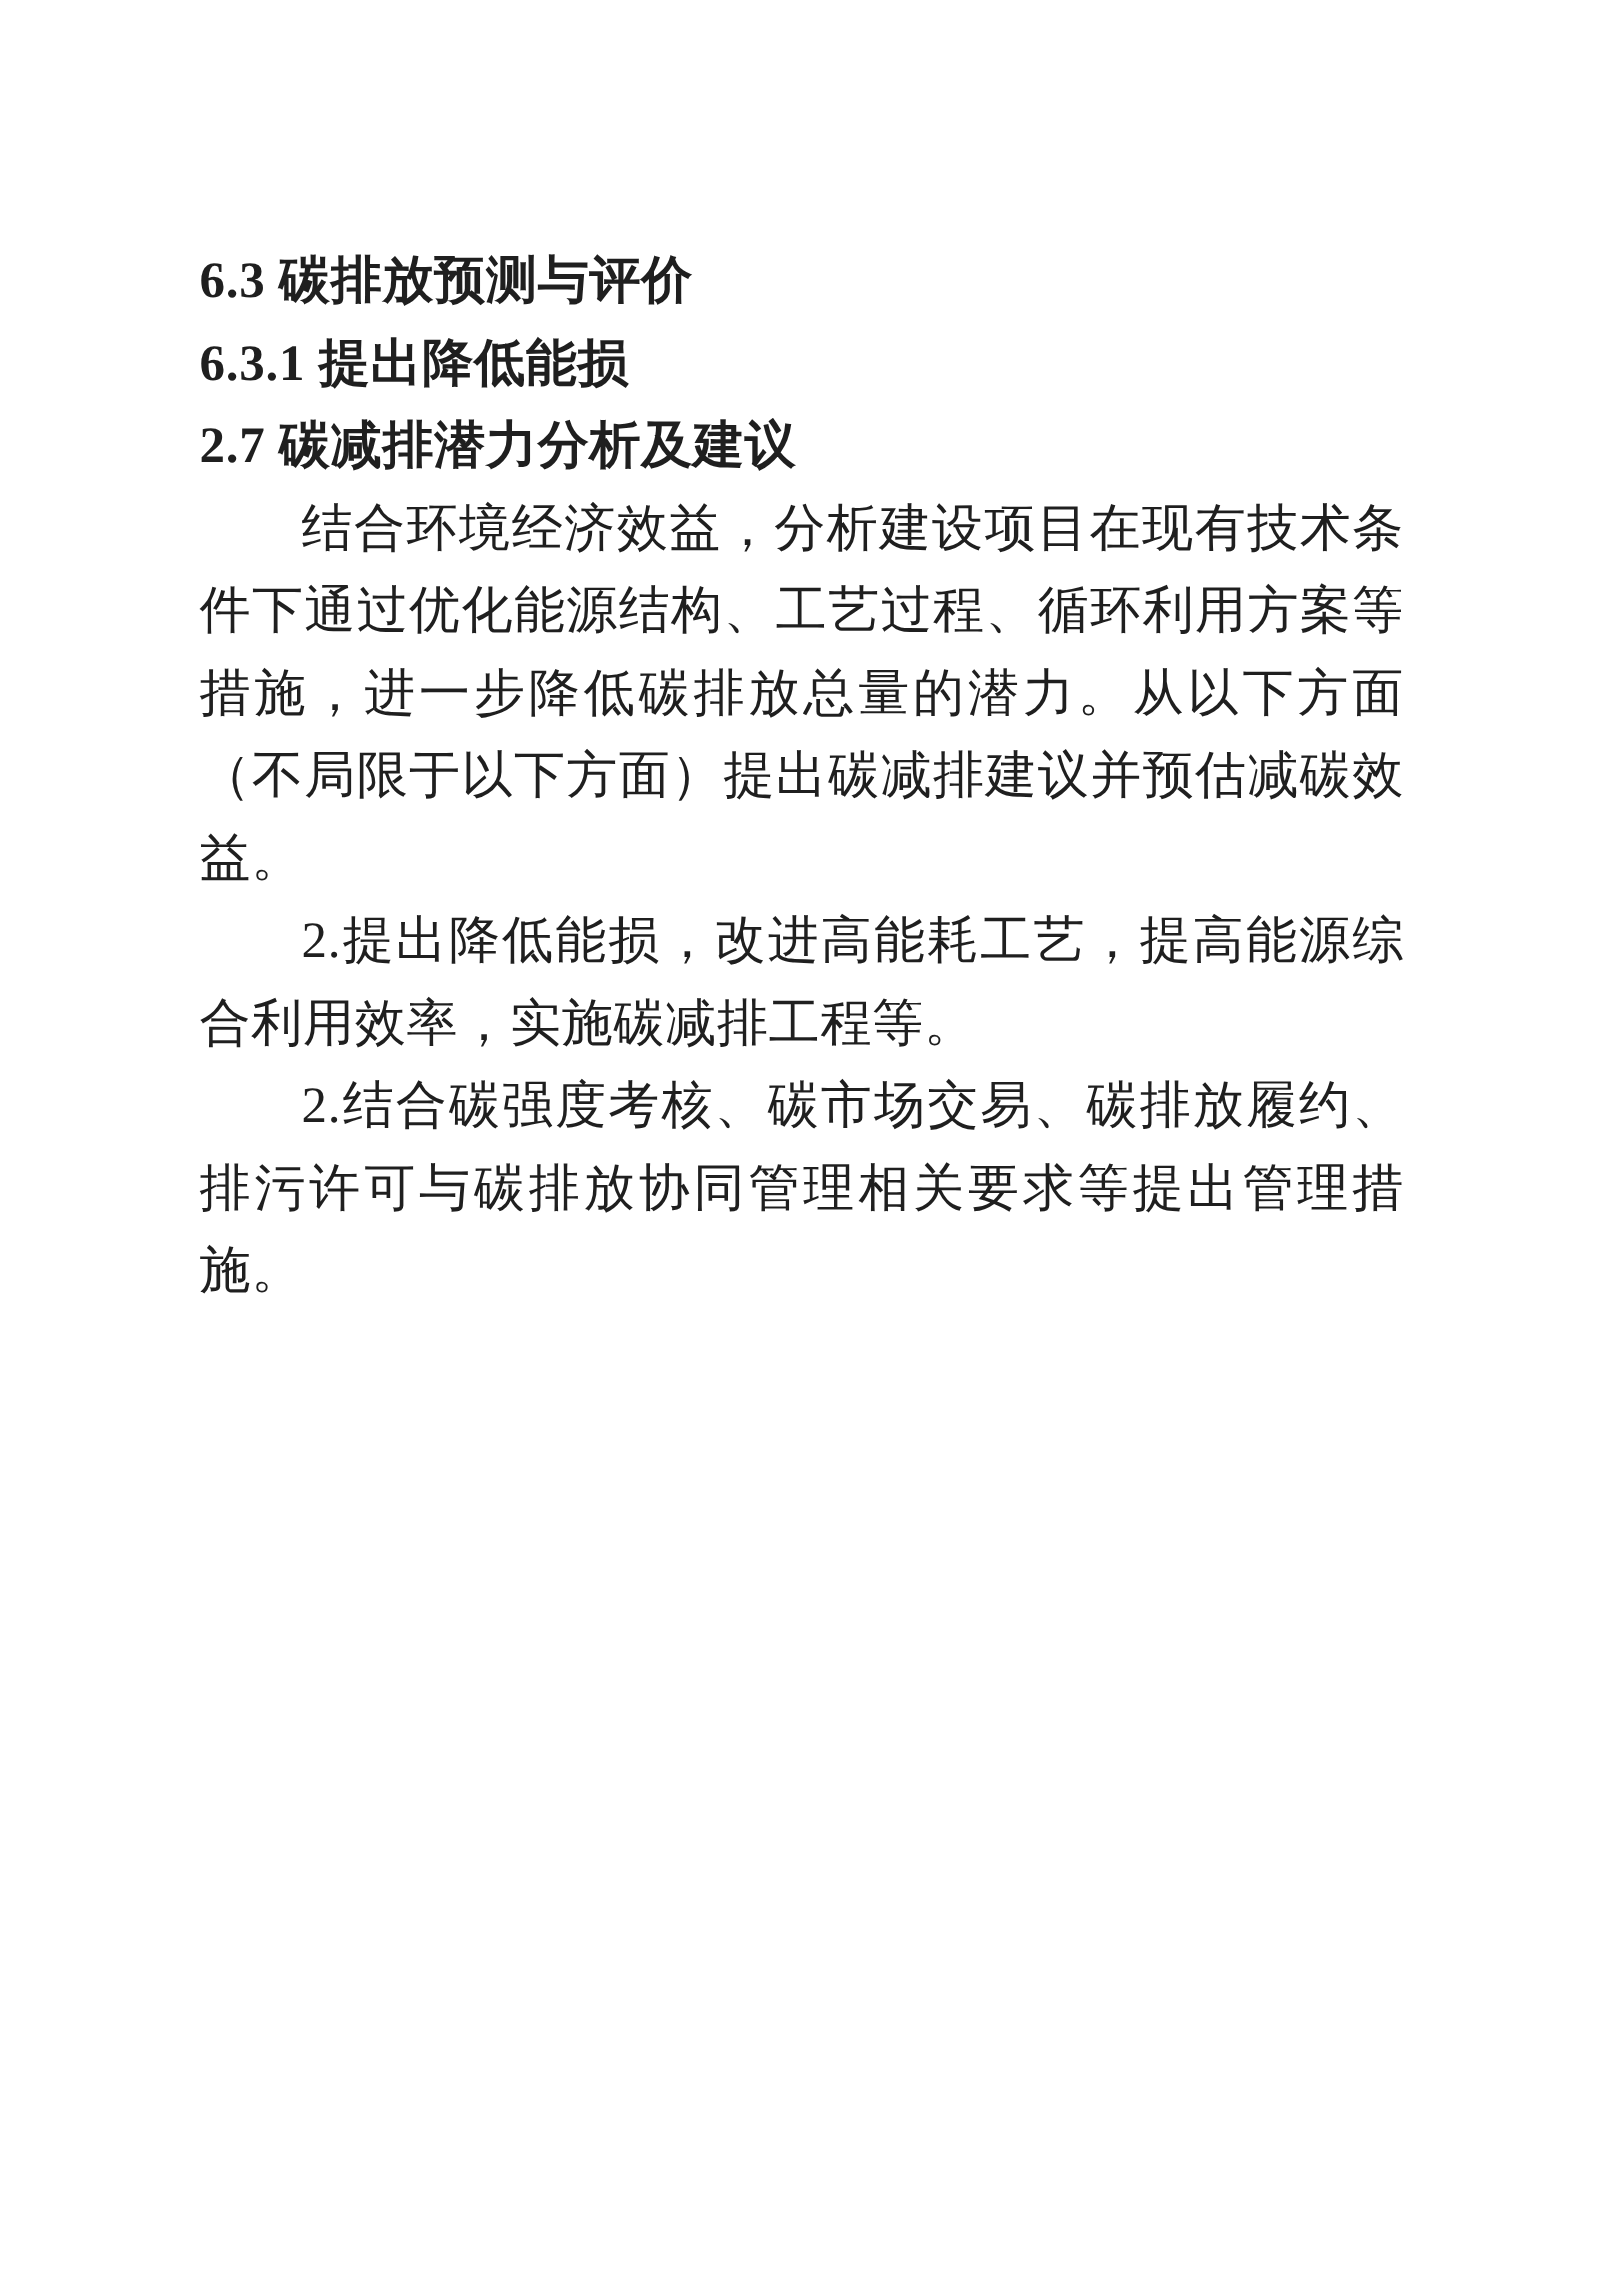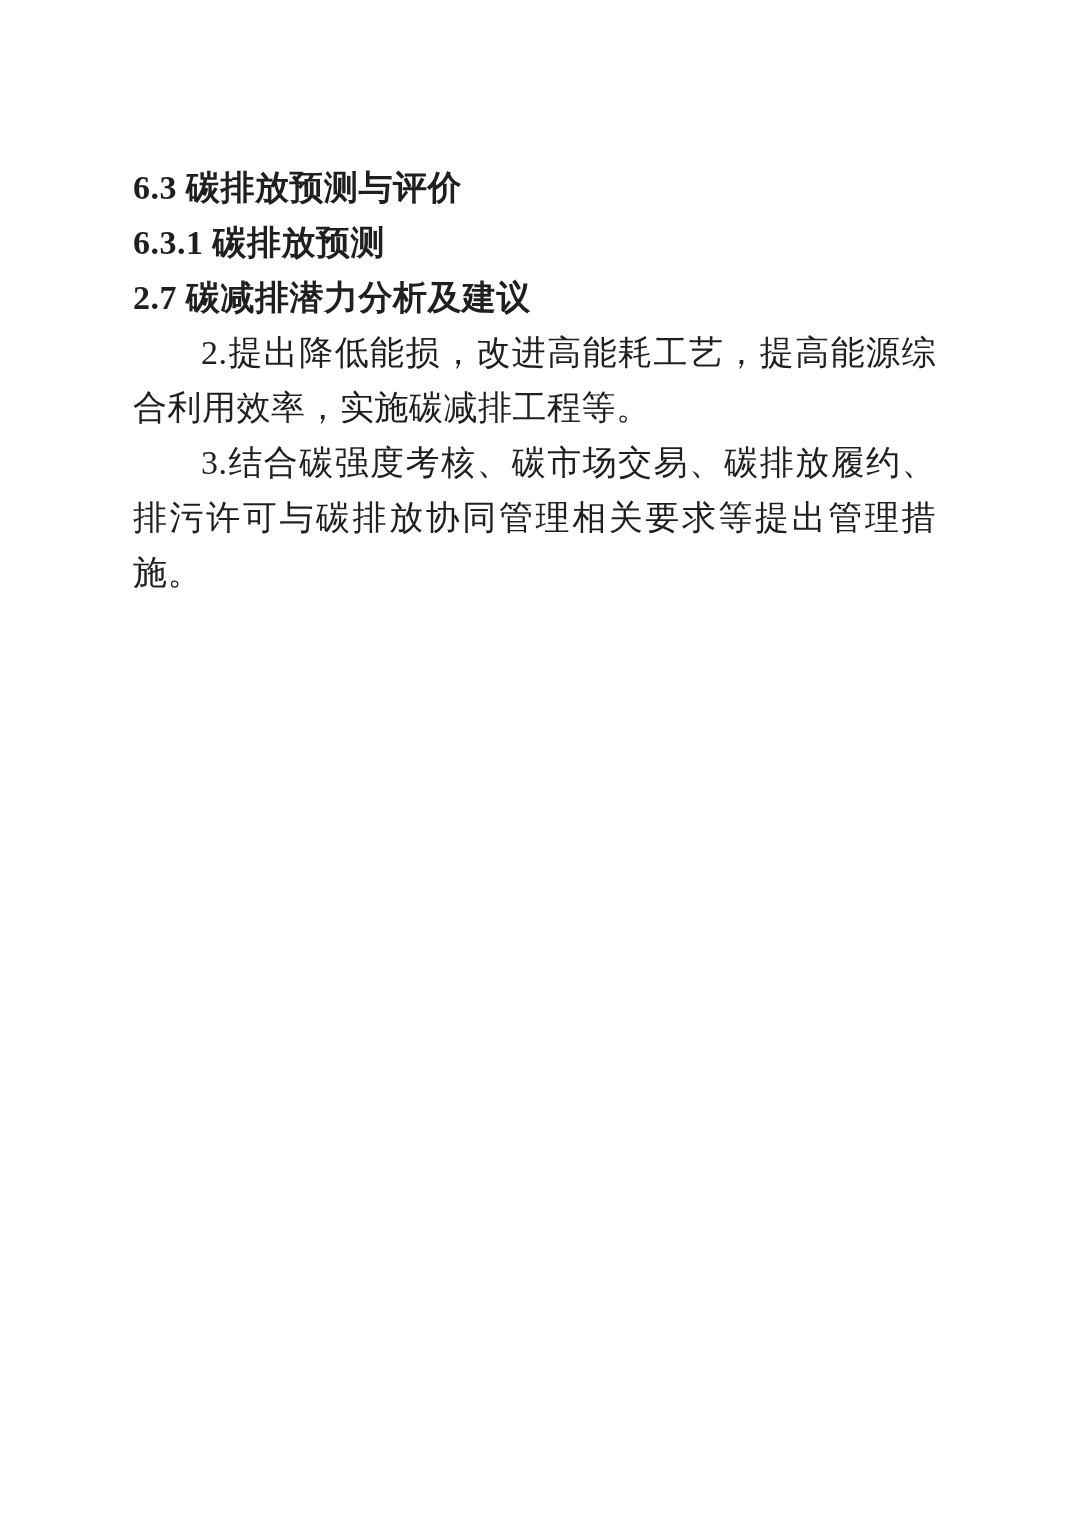--- a/index.html
+++ b/index.html
@@ -54,7 +54,7 @@
   <div class="content">
     <div class="block heading">6.3 碳排放预测与评价</div>
 
-    <div class="block heading">6.3.1 碳排放预测</div>
+    <div class="block heading">6.3.1 提出降低能损</div>
 
 
 

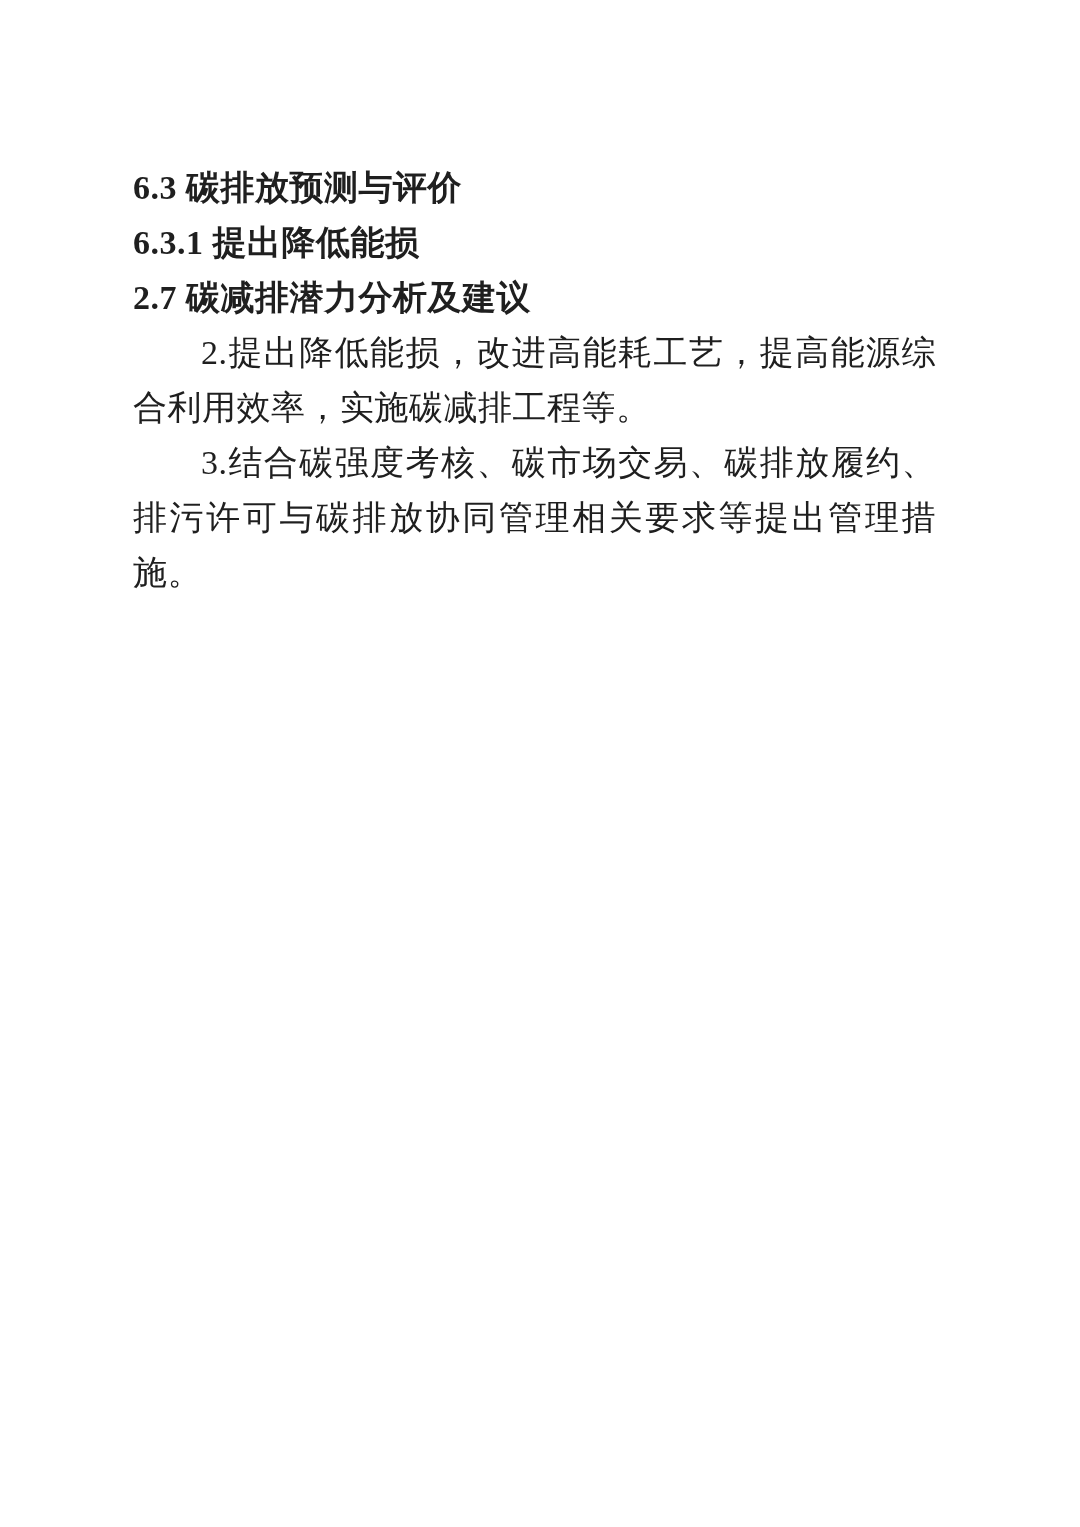--- a/index.html
+++ b/index.html
@@ -61,6 +61,7 @@
 
     <div class="block heading">2.7 碳减排潜力分析及建议</div>
 
+    <div class="block paragraph">结合环境经济效益，分析建设项目在现有技术条件下通过优化能源结构、工艺过程、循环利用方案等措施，进一步降低碳排放总量的潜力。从以下方面（不局限于以下方面）提出碳减排建议并预估减碳效益。</div>
 
     <div class="block paragraph">2.提出降低能损，改进高能耗工艺，提高能源综合利用效率，实施碳减排工程等。</div>
 

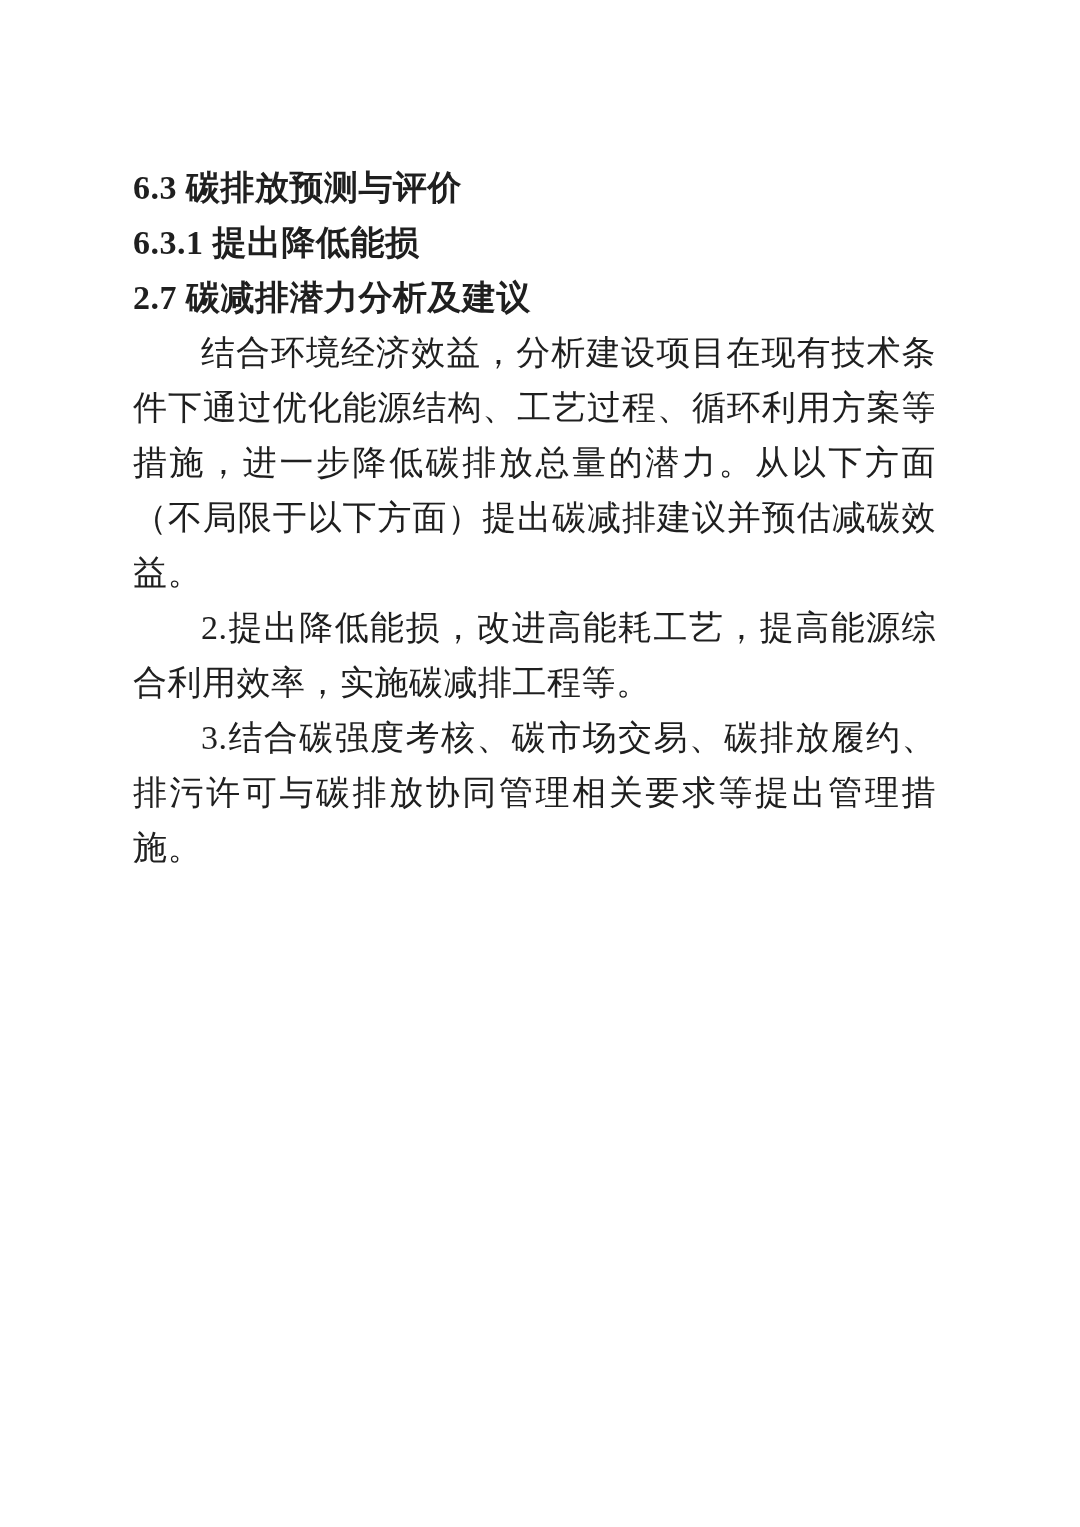--- a/index.html
+++ b/index.html
@@ -65,7 +65,7 @@
 
     <div class="block paragraph">2.提出降低能损，改进高能耗工艺，提高能源综合利用效率，实施碳减排工程等。</div>
 
-    <div class="block paragraph">3.结合碳强度考核、碳市场交易、碳排放履约、排污许可与碳排放协同管理相关要求等提出管理措施。</div>
+    <div class="block paragraph">2.结合碳强度考核、碳市场交易、碳排放履约、排污许可与碳排放协同管理相关要求等提出管理措施。</div>
   </div>
 
   <div class="footer">— 7 —</div>

